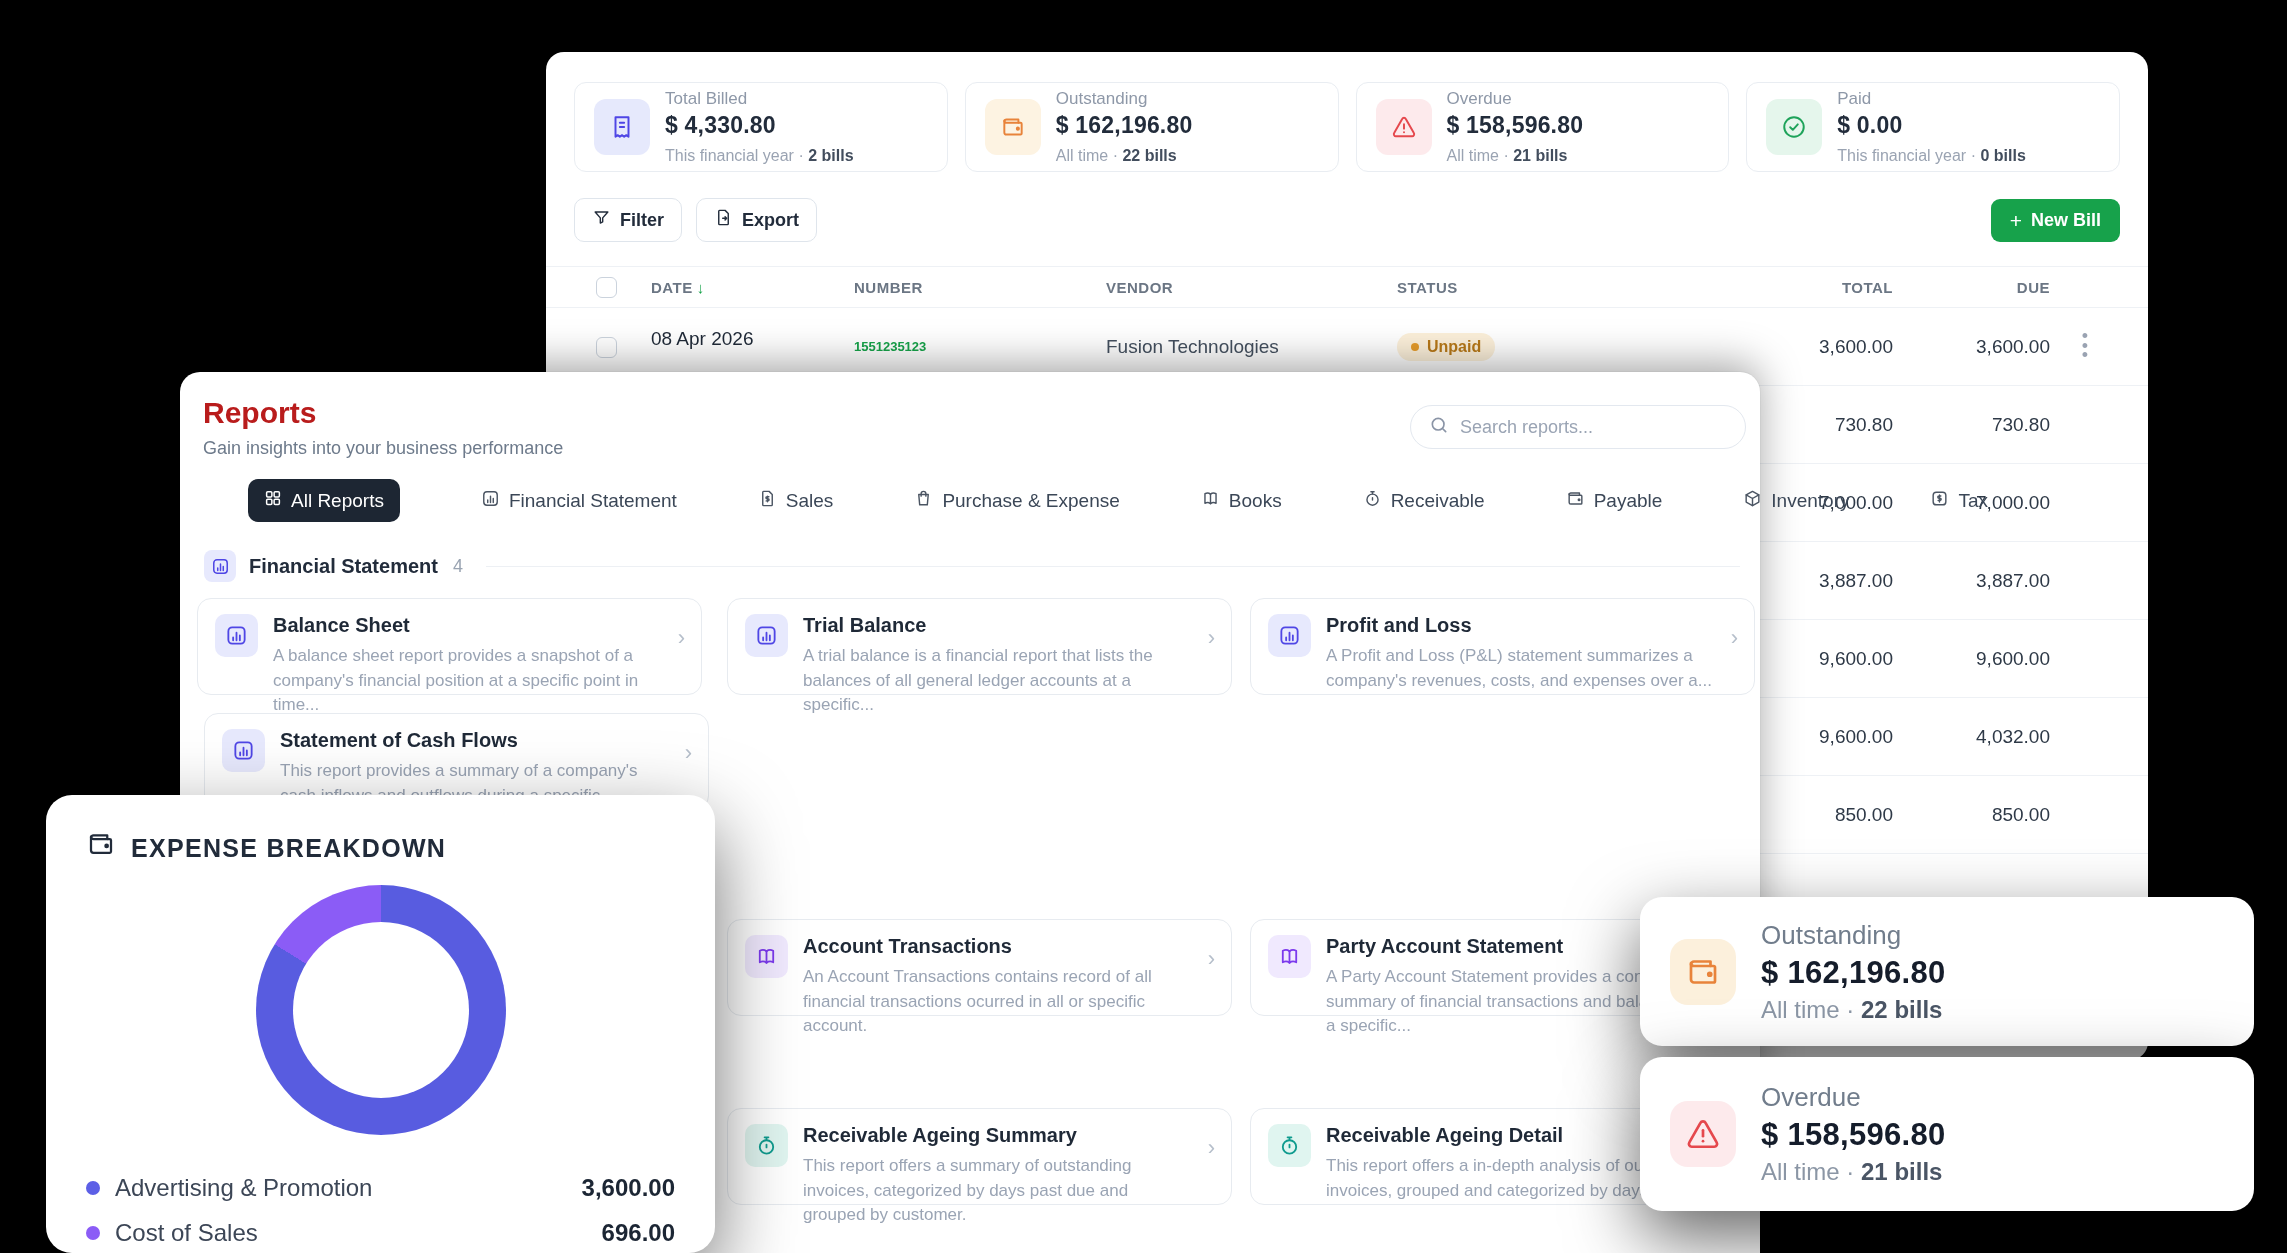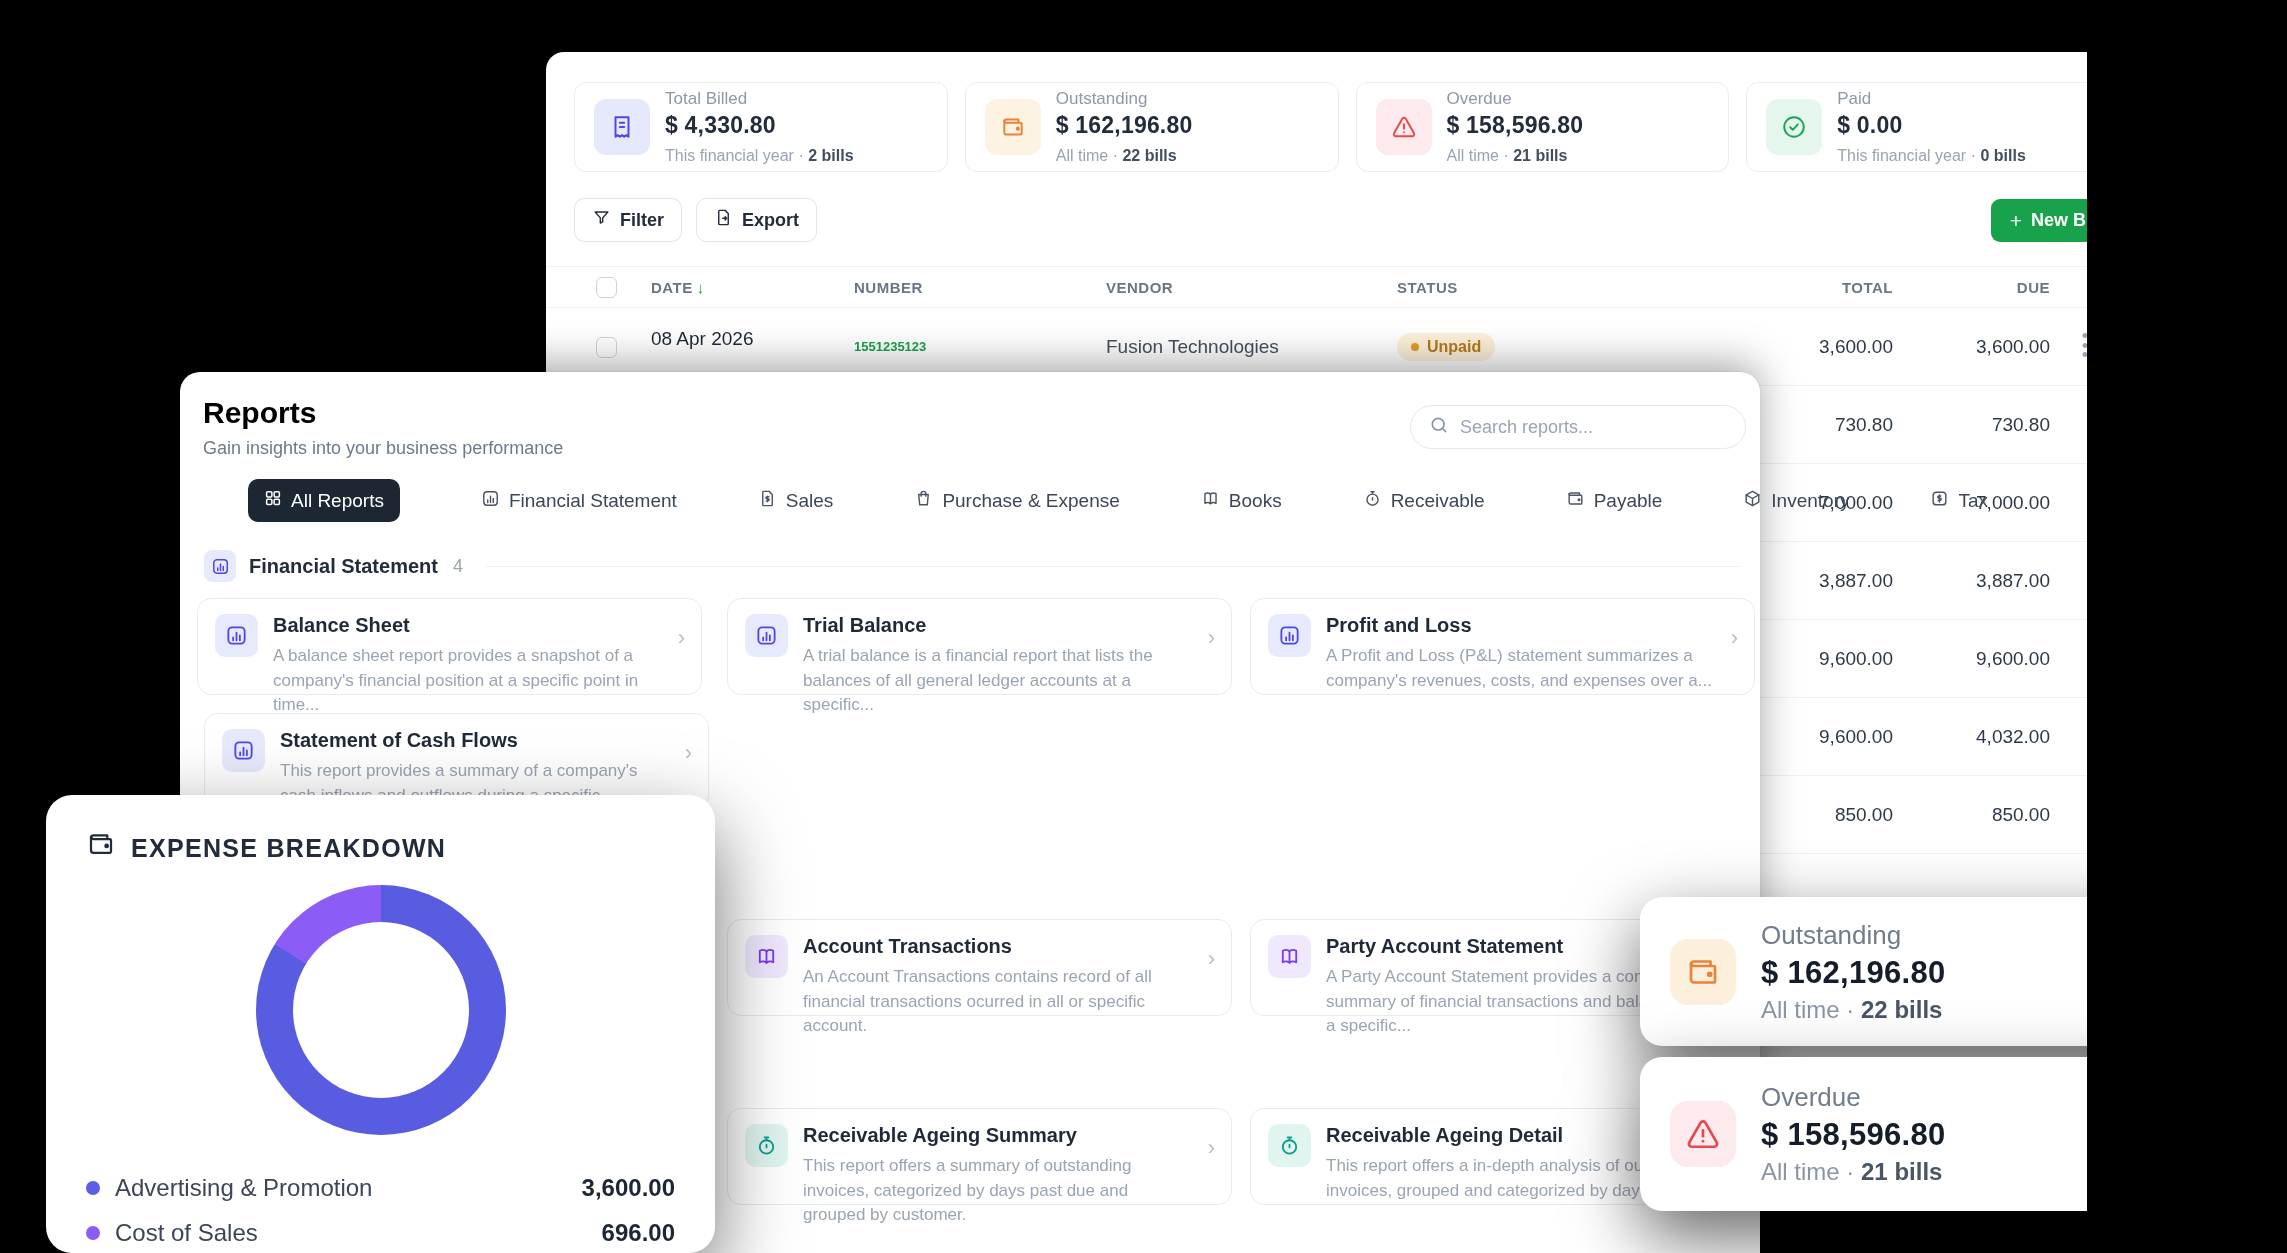--- a/index.html
+++ b/index.html
@@ -5,7 +5,7 @@
   * { margin:0; padding:0; box-sizing:border-box; }
   html,body { background:#000; }
   body { font-family:"Liberation Sans", sans-serif; }
-  #stage { position:relative; width:2087px; height:1253px; background:#000; overflow:hidden; }
+  #stage { position:relative; width:2287px; height:1253px; background:#000; overflow:hidden; }
 
   
   #bills-window { position:absolute; left:546px; top:52px; width:1602px; height:1008px;

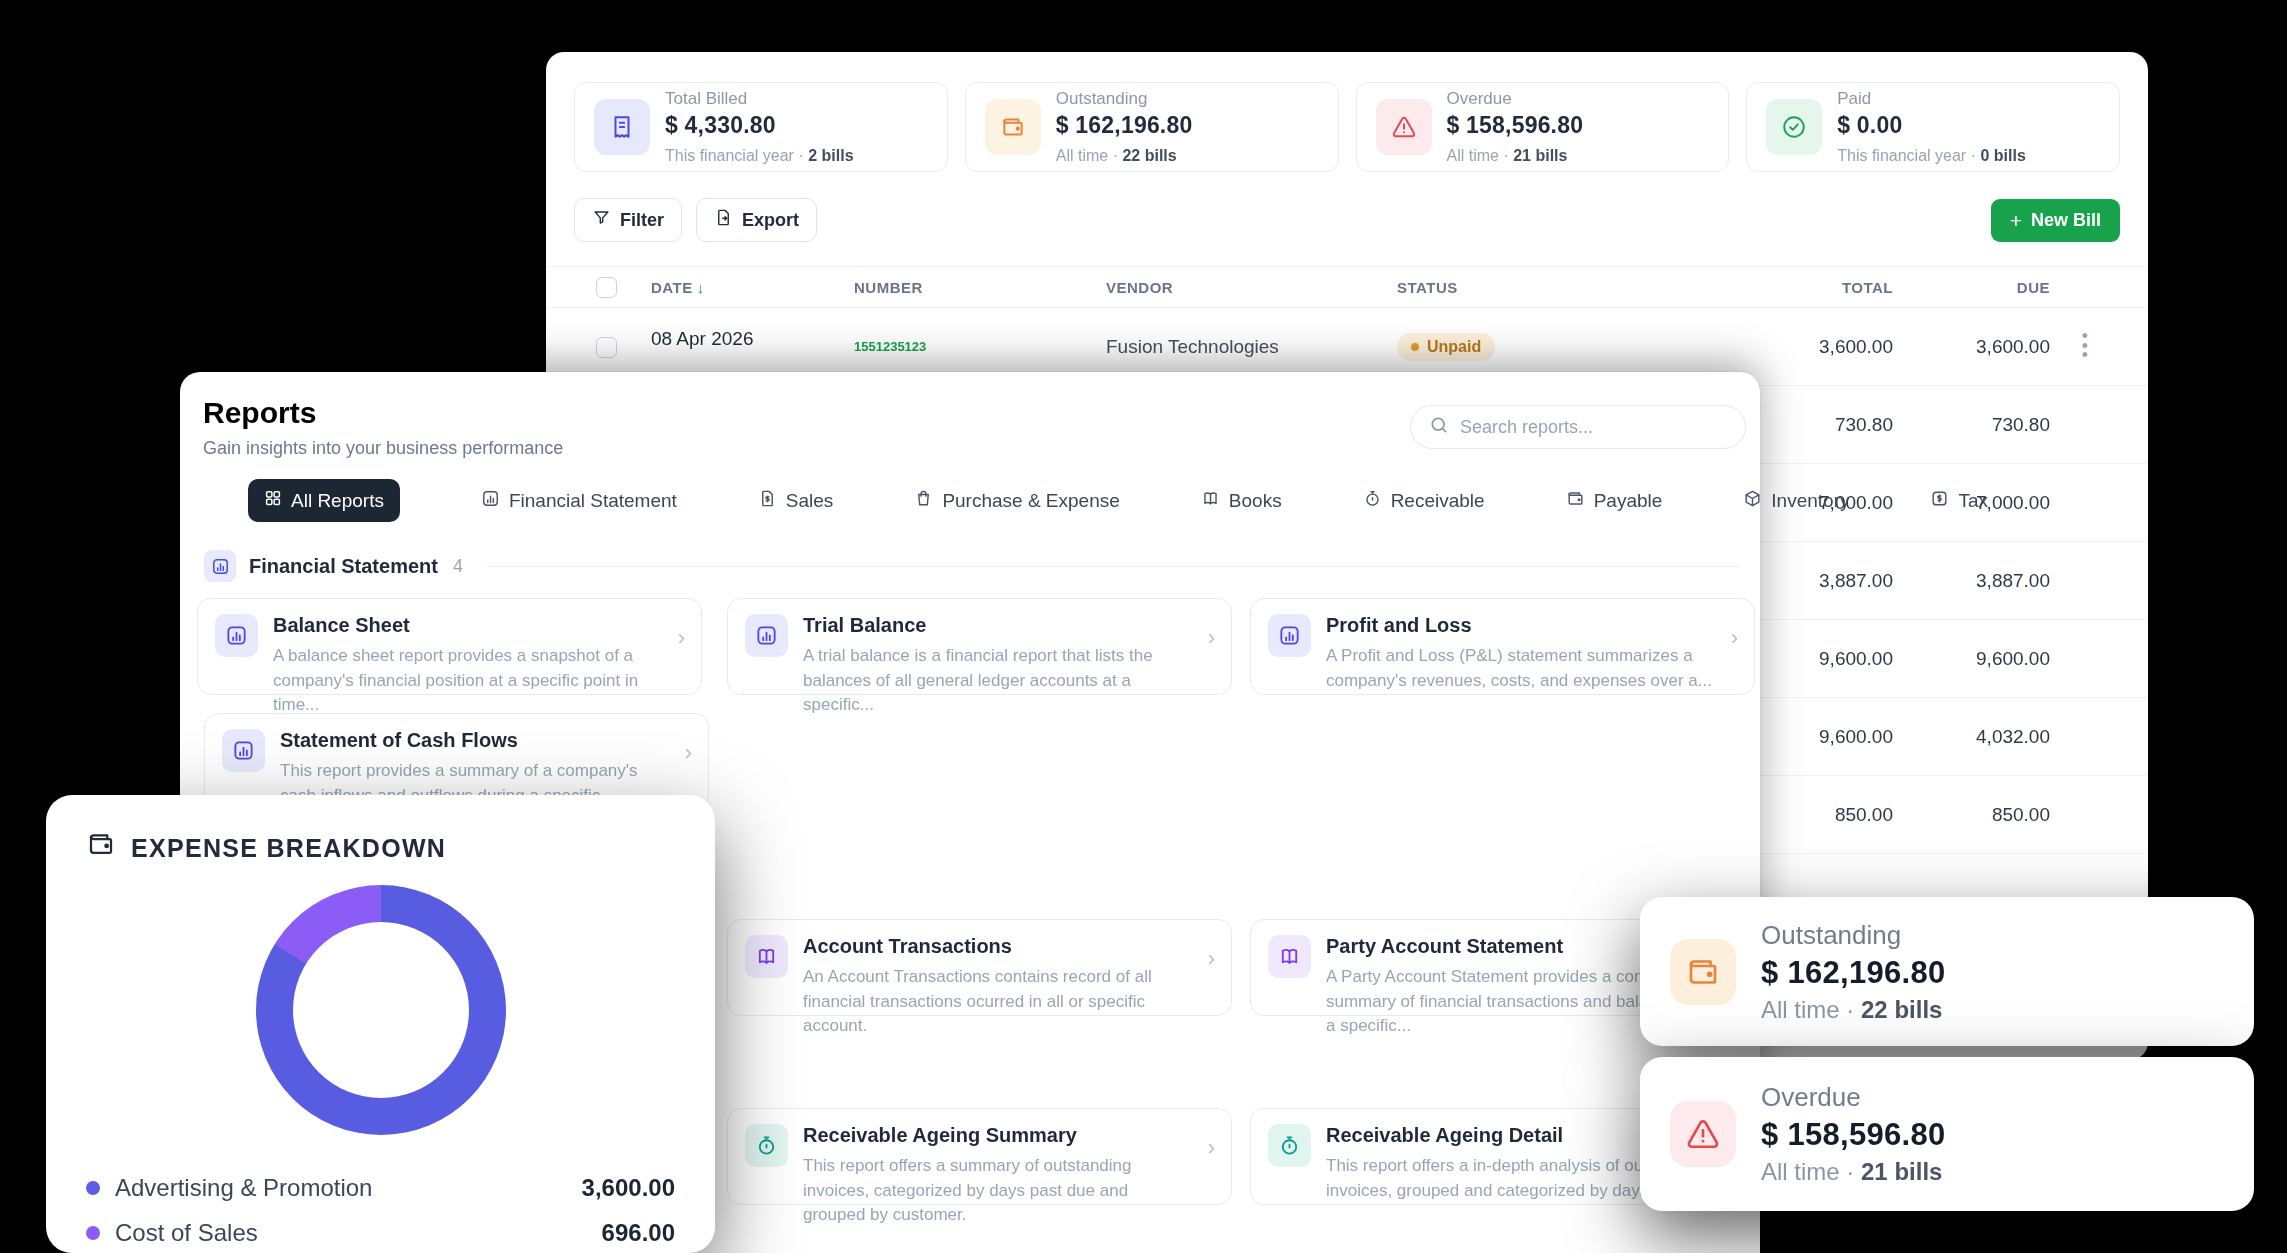--- a/index.html
+++ b/index.html
@@ -52,7 +52,7 @@
   #reports-panel { position:absolute; left:180px; top:372px; width:1580px; height:881px;
     background:#fff; border-radius:20px 20px 0 0; z-index:10;
     box-shadow:0 -8px 40px rgba(0,0,0,.35), 0 0 0 1px rgba(15,23,42,.03); }
-  .rp-title { position:absolute; left:23px; top:24px; font-size:30px; font-weight:700; color:#000000; }
+  .rp-title { position:absolute; left:23px; top:24px; font-size:30px; font-weight:700; color:#b91c1c; }
   .rp-sub { position:absolute; left:23px; top:66px; font-size:18px; color:#6d7a8b; }
   .rp-search { position:absolute; right:14px; top:33px; width:336px; height:44px; border:1.5px solid #e3e8ef;
     border-radius:22px; display:flex; align-items:center; gap:11px; padding:8px 18px; background:#fff; }

